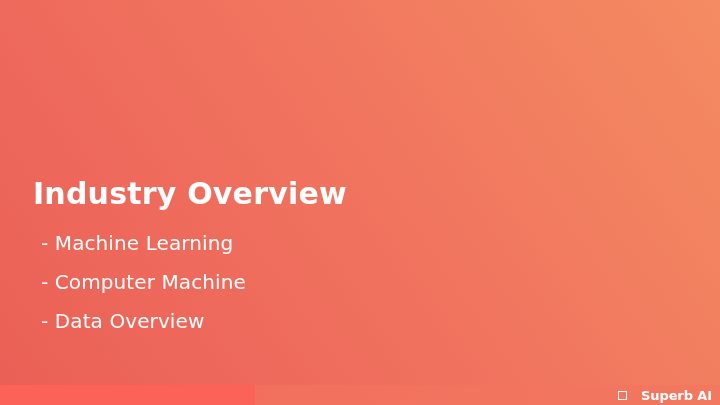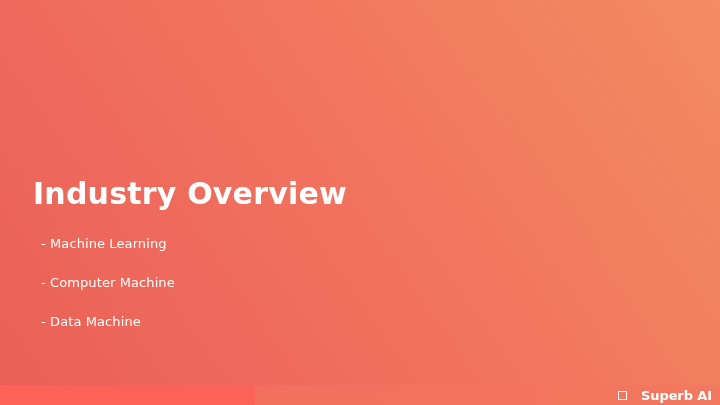--- a/index.html
+++ b/index.html
@@ -58,7 +58,7 @@
 
   .bullet-item {
     color: #ffffff;
-    font-size: 13px;
+    font-size: 20px;
     font-weight: normal;
     line-height: 21px;
     margin-bottom: 18px;

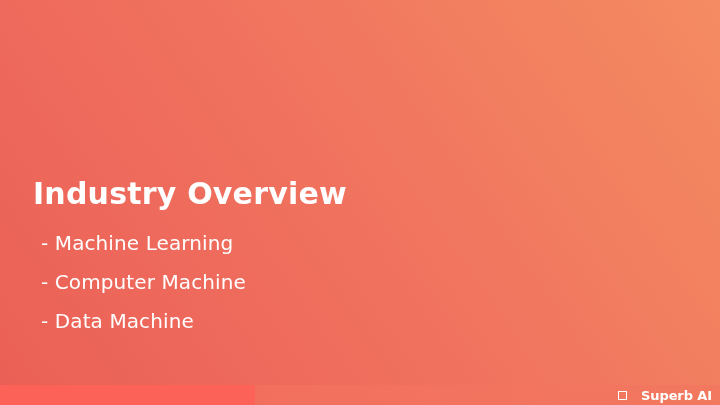--- a/index.html
+++ b/index.html
@@ -133,7 +133,7 @@
     <ul class="bullet-list">
       <li class="bullet-item">- Machine Learning</li>
       <li class="bullet-item">- Computer Machine</li>
-      <li class="bullet-item">- Data Machine</li>
+      <li class="bullet-item">- Data Overview</li>
     </ul>
 
   </div>

